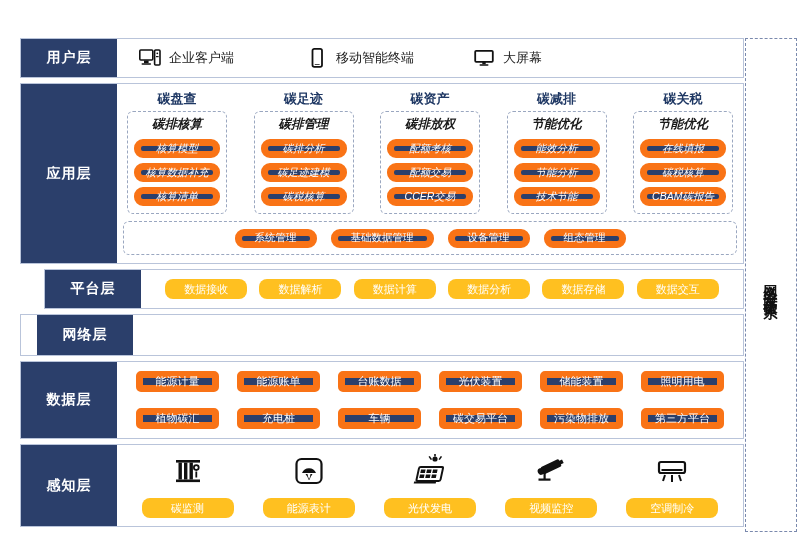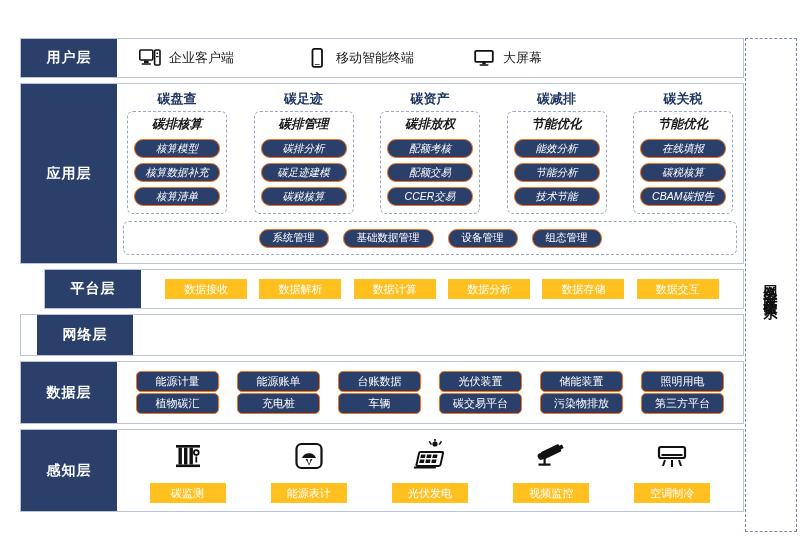--- a/index.html
+++ b/index.html
@@ -95,7 +95,7 @@
   .pill-navy {
     display: flex; align-items: center; justify-content: center;
     width: 100%; height: 19px;
-    background: #2B3F6B; border: 1px solid #f97316; border-radius: 9px;
+    background: #2B3F6B; border: 7px solid #f97316; border-radius: 9px;
     color: #ffffff; font-size: 10.5px; white-space: nowrap;
   }
 

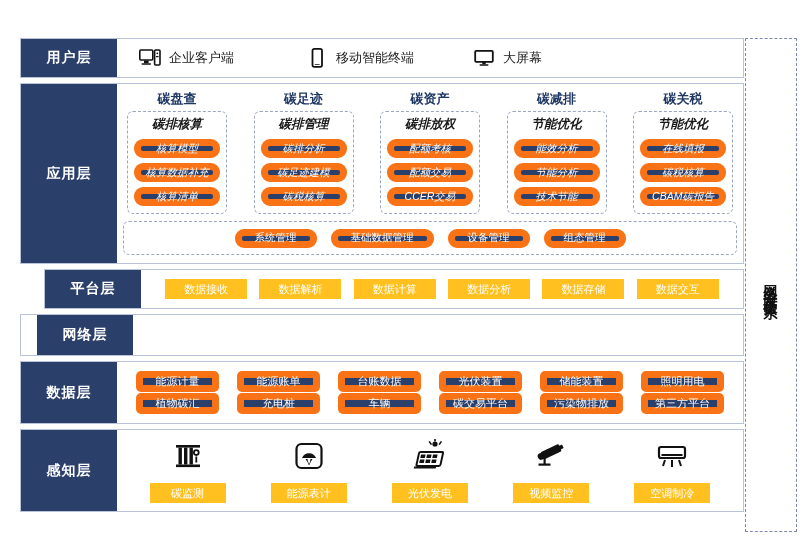--- a/index.html
+++ b/index.html
@@ -116,7 +116,7 @@
   .pill-yellow {
     display: flex; align-items: center; justify-content: center;
     width: 82px; height: 20px;
-    background: #FFC020; border-radius: 0;
+    background: #FFC020; border-radius: 8px;
     color: #ffffff; font-size: 11px; white-space: nowrap;
   }
 

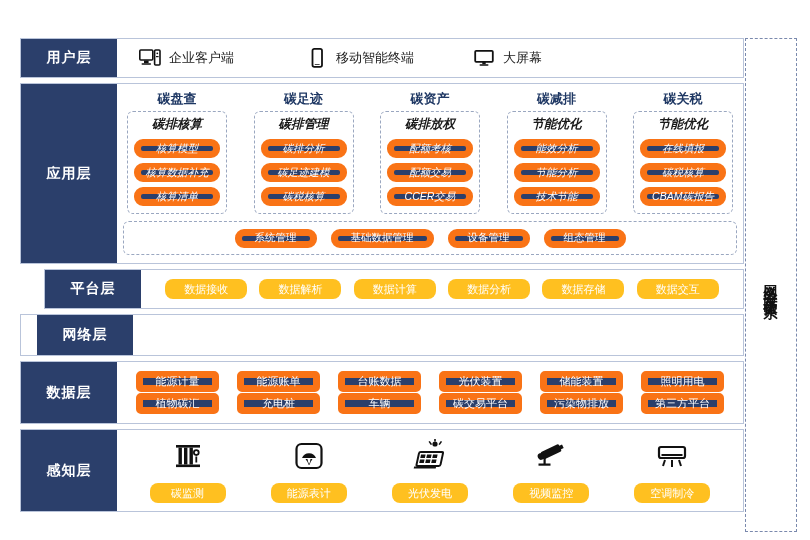--- a/index.html
+++ b/index.html
@@ -129,7 +129,7 @@
 
   
   .layer-data .layer-body {
-    flex-direction: column; justify-content: center; gap: 1px;
+    flex-direction: column; justify-content: center; gap: 16px;
     padding: 9px 10px;
   }
   .data-row { display: flex; justify-content: space-around; width: 100%; }

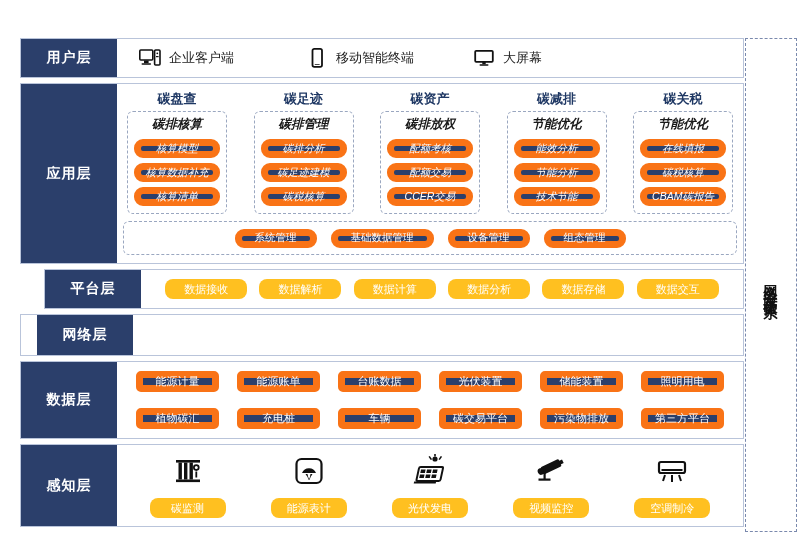--- a/index.html
+++ b/index.html
@@ -140,7 +140,7 @@
   .sense-row { display: flex; justify-content: space-around; width: 100%; align-items: flex-end; }
   .sense-item { display: flex; flex-direction: column; align-items: center; gap: 7px; width: 86px; }
   .sense-icon { height: 40px; display: flex; align-items: center; justify-content: center; }
-  .pill-yellow.sense { width: 76px; height: 20px; }
+  .pill-yellow.sense { width: 92px; height: 20px; }
 
   
   .security {

